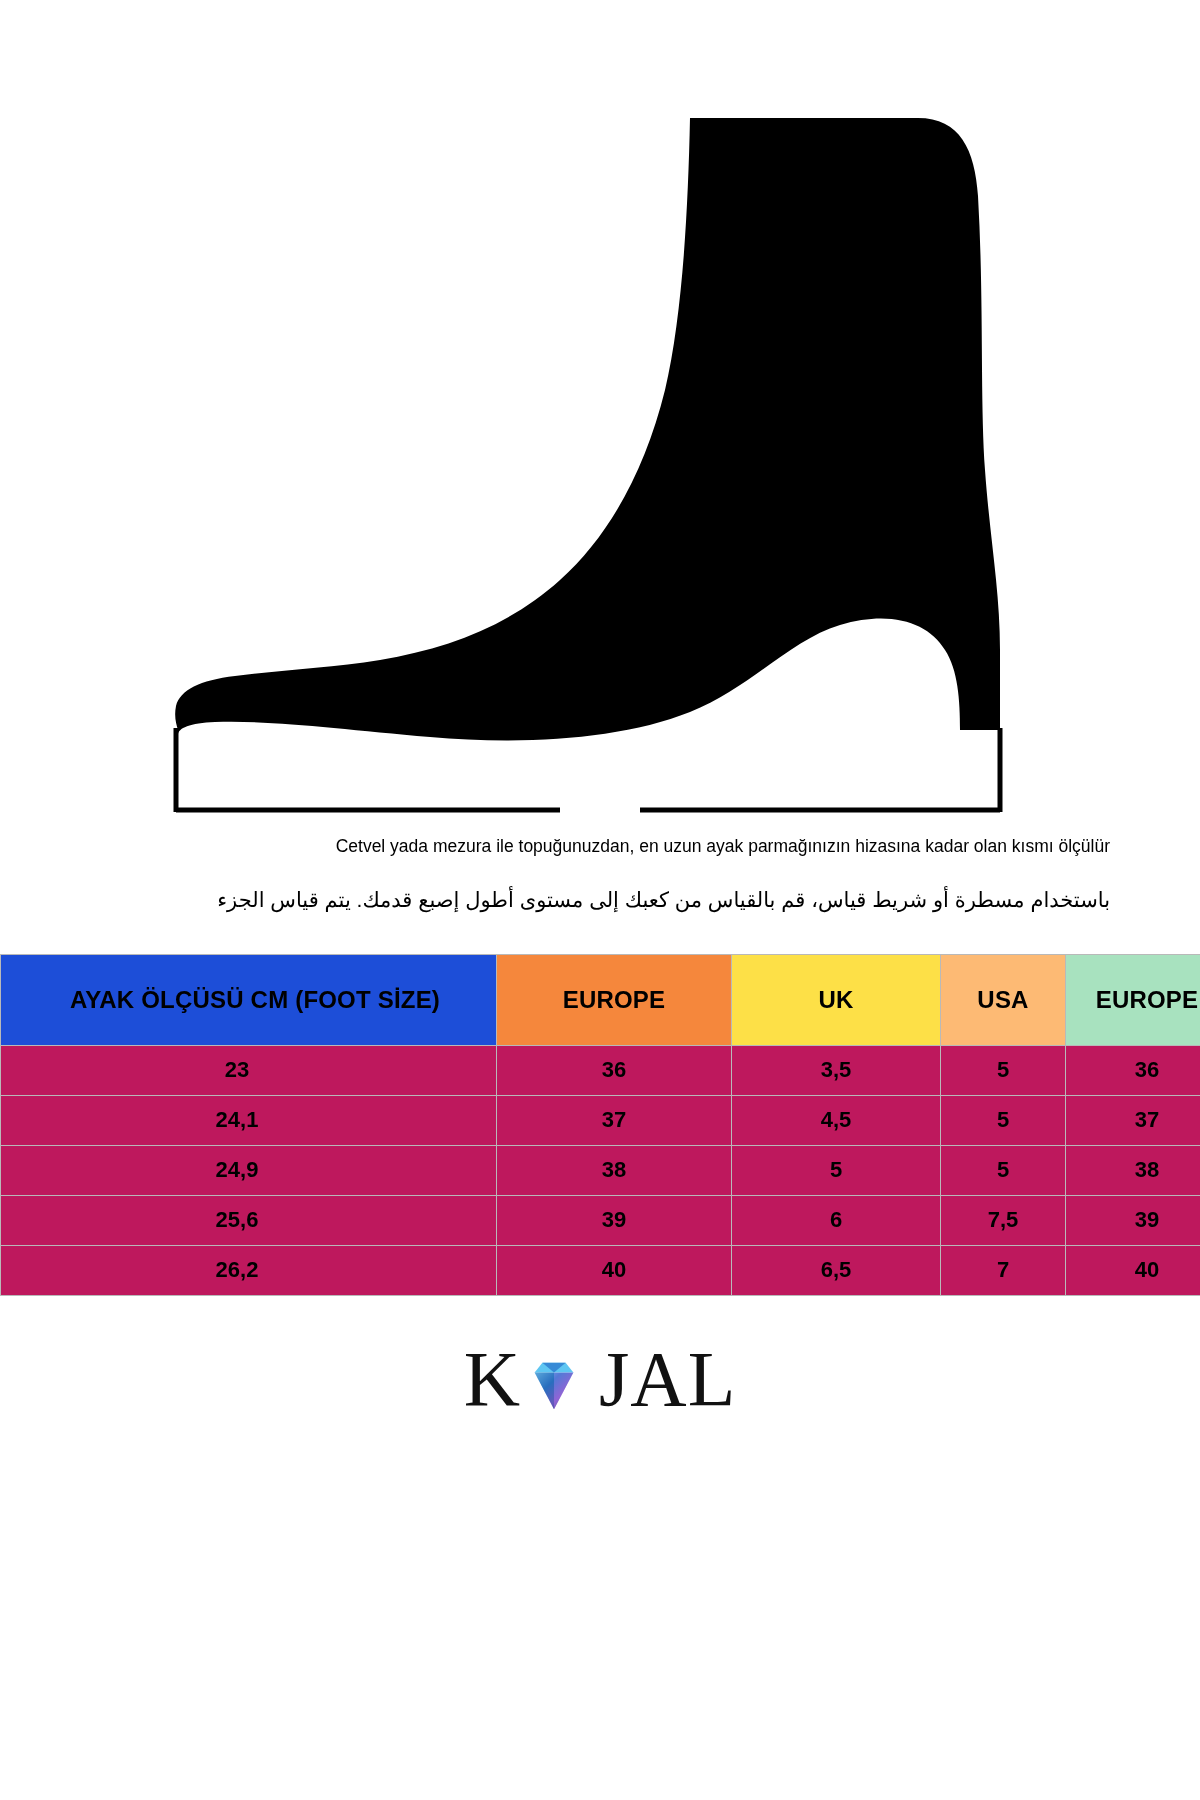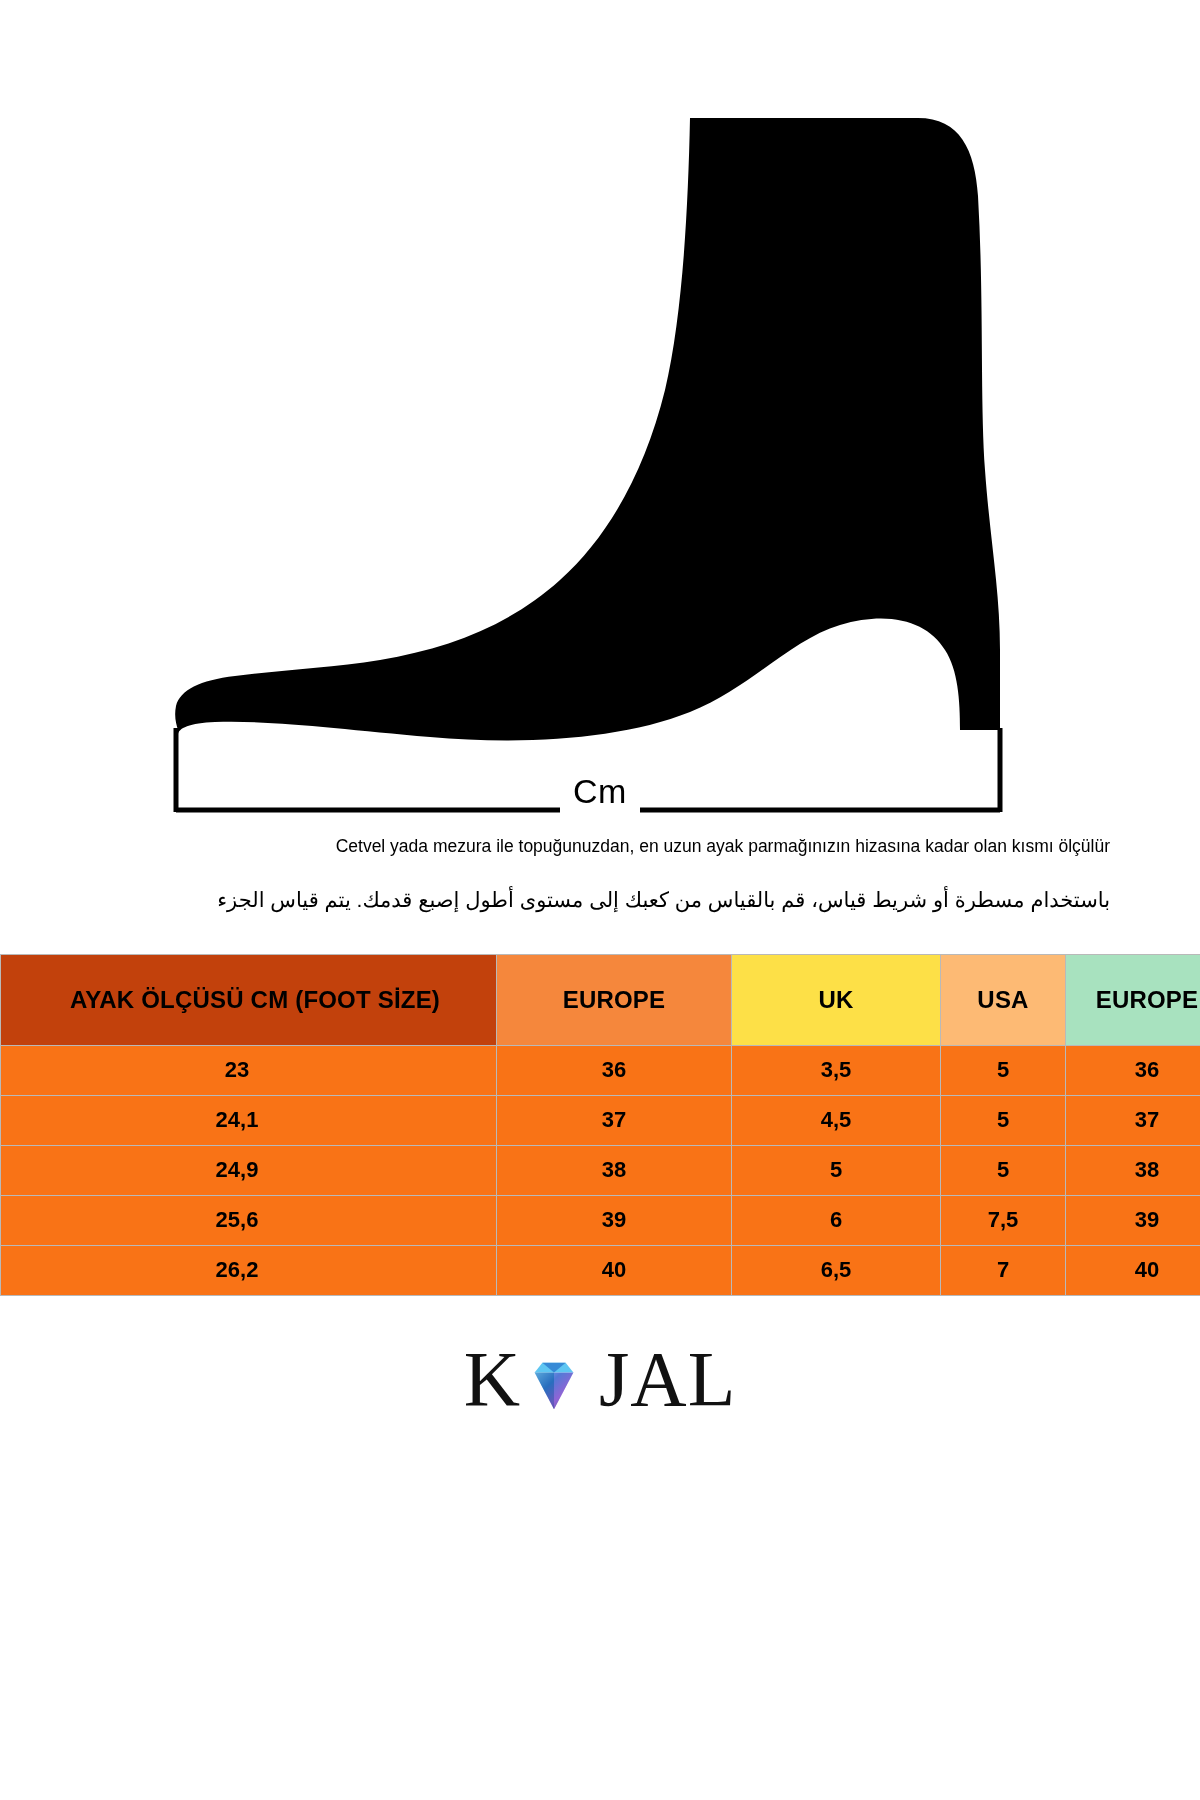--- a/index.html
+++ b/index.html
@@ -182,9 +182,6 @@
         <line x1="640" y1="810" x2="1000" y2="810"></line>
       </g>
     </svg>
-    <div class="cm-label">
-      <span>Cm</span>
-    </div>
   </div>
 
   <div class="instructions">

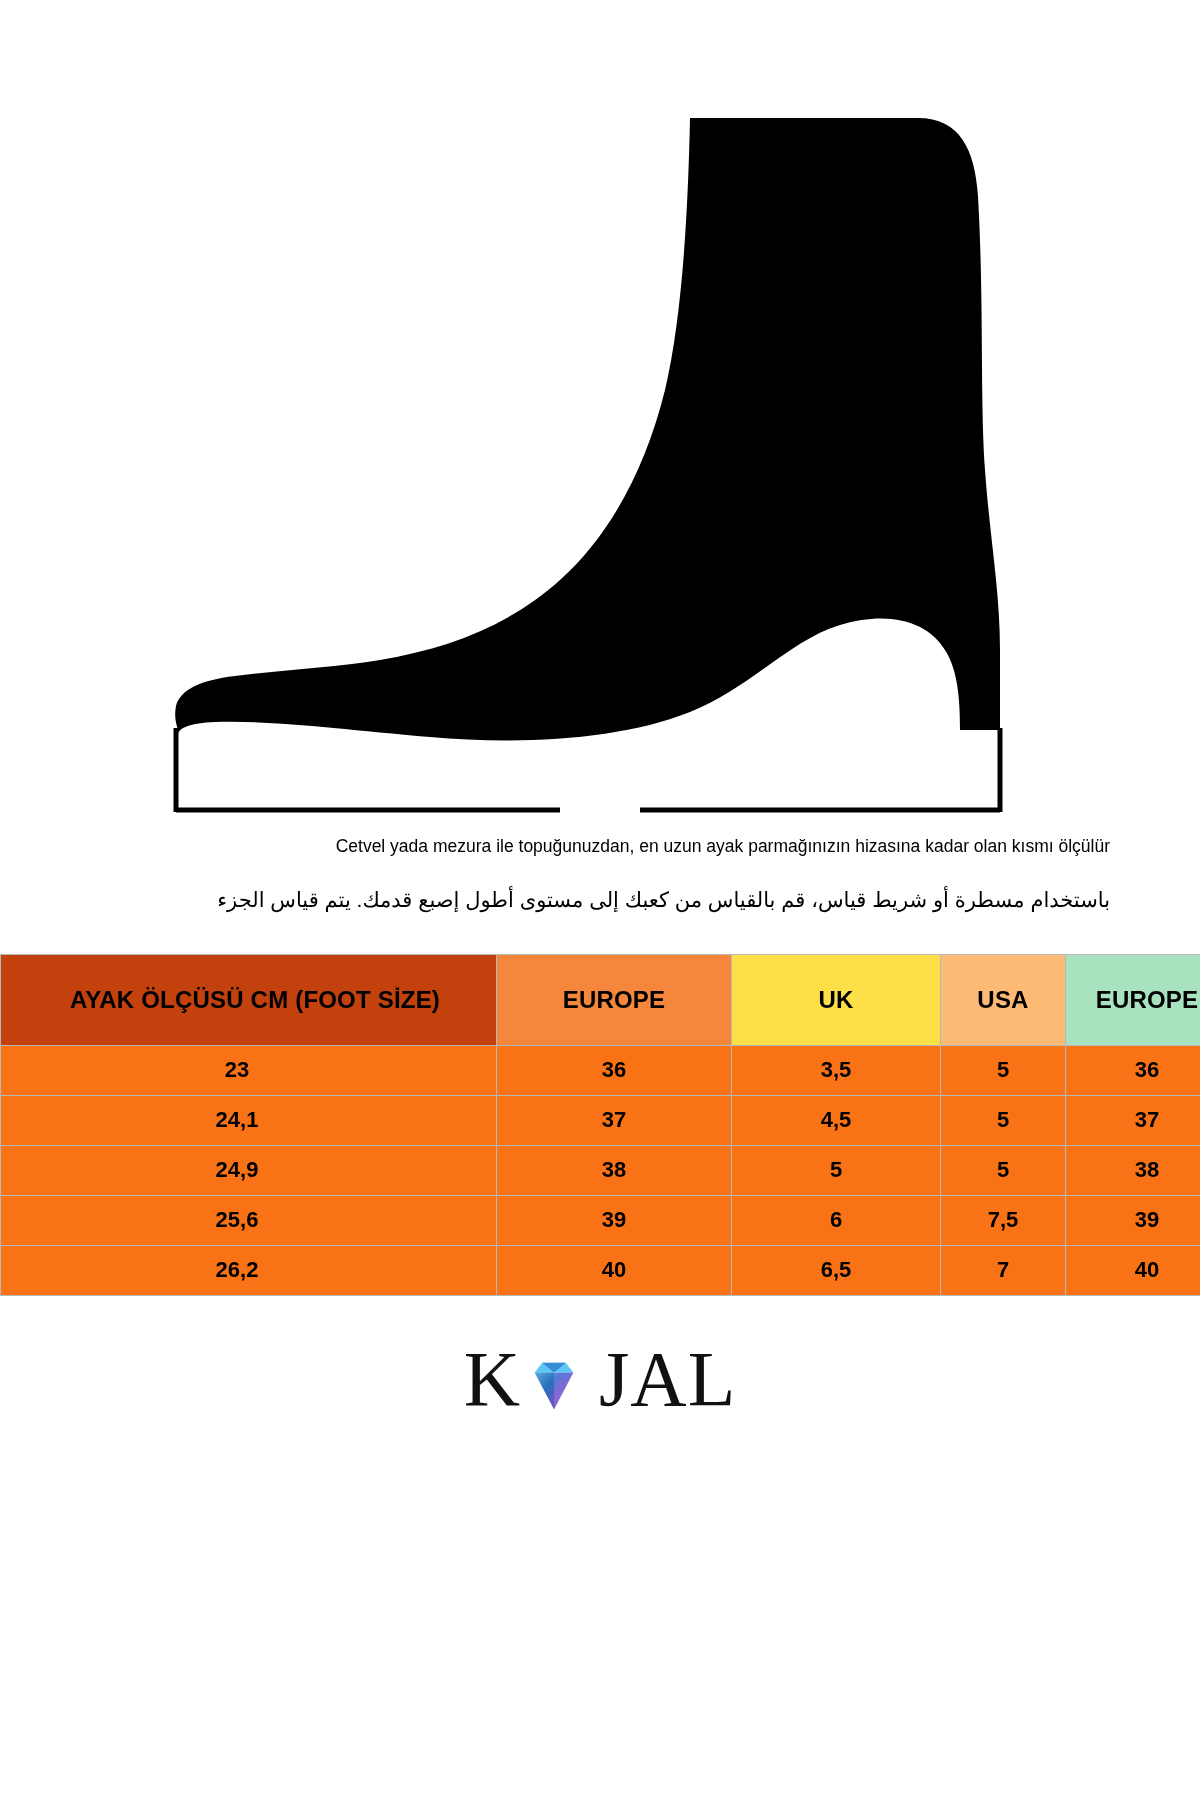--- a/index.html
+++ b/index.html
@@ -93,7 +93,7 @@
     letter-spacing: 0.2px;
   }
   th.col-foot {
-    background: #c2410c;
+    background: #1d4ed8;
     text-align: left;
     padding-left: 14px;
     font-size: 23px;

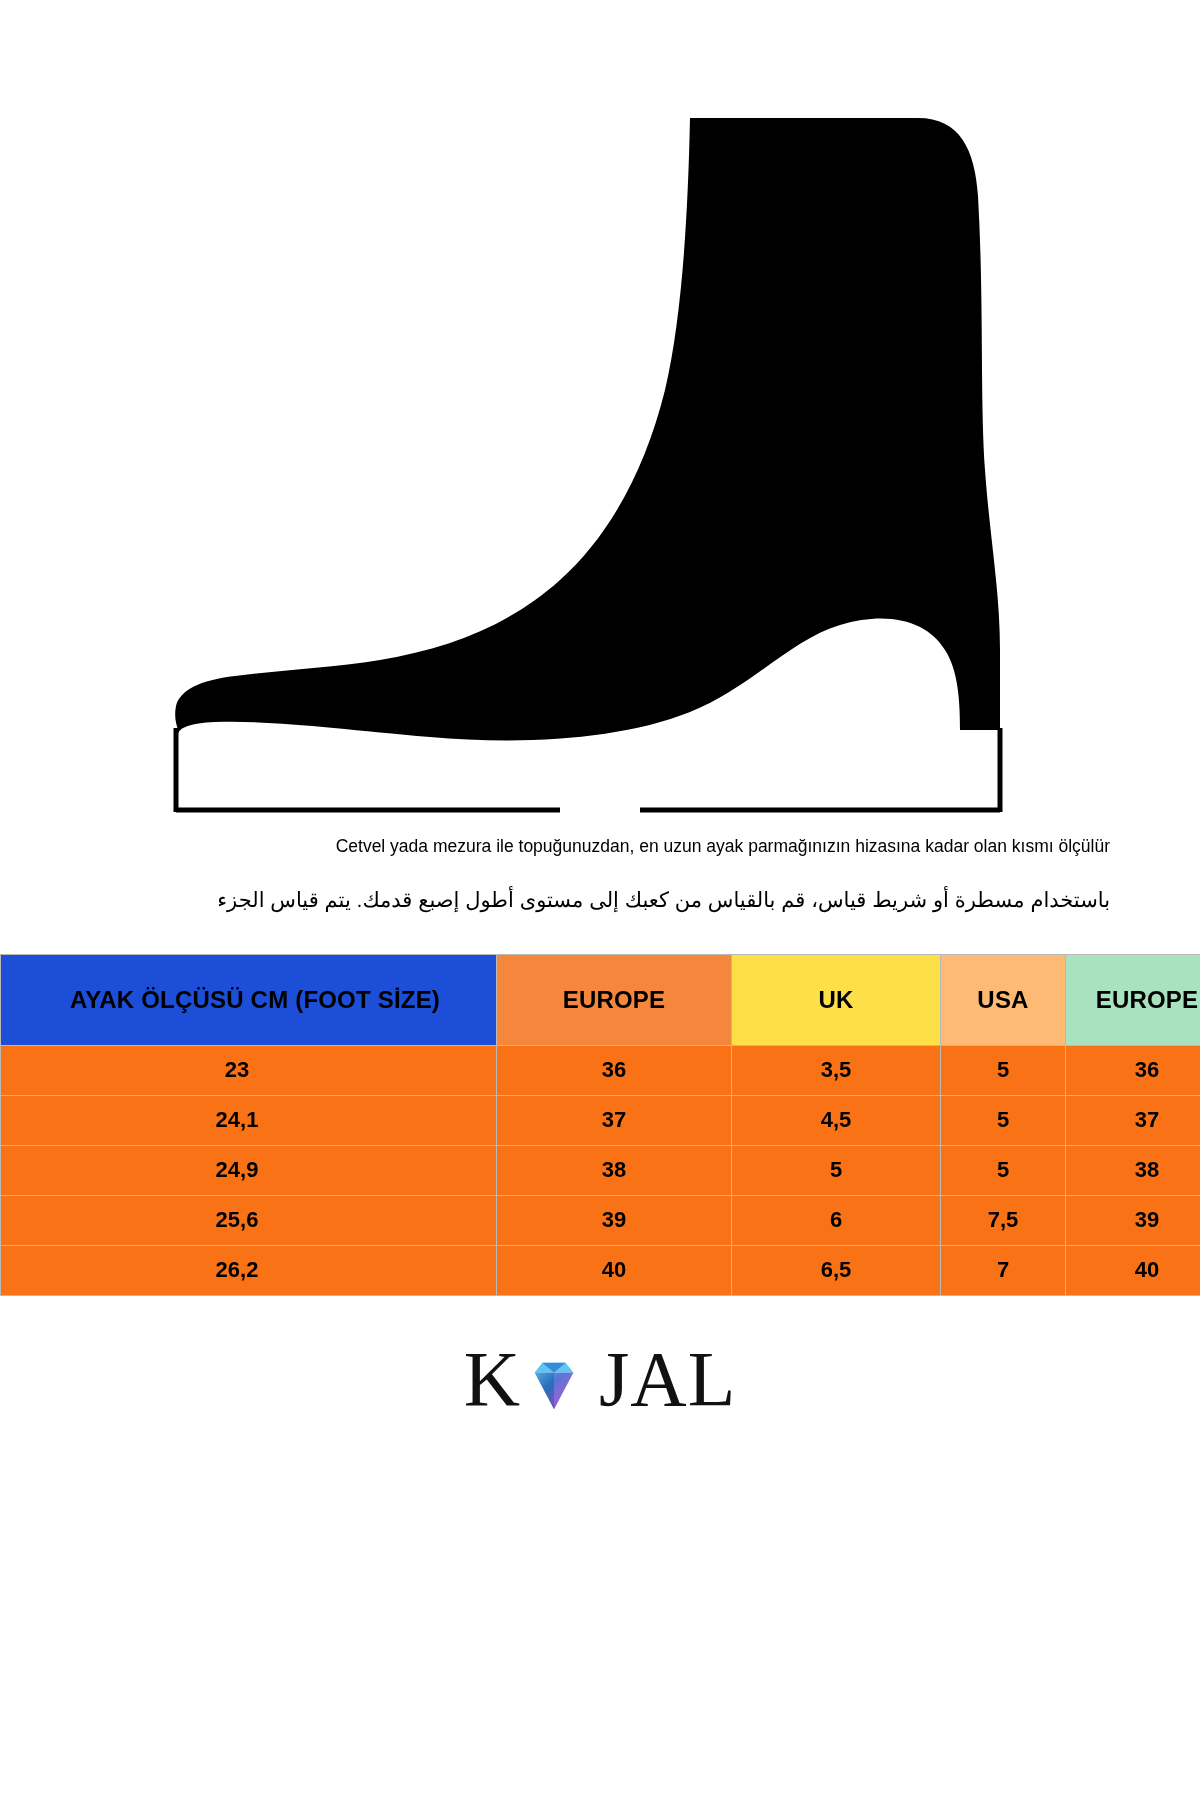--- a/index.html
+++ b/index.html
@@ -109,7 +109,7 @@
     font-weight: bold;
     text-align: center;
     vertical-align: middle;
-    background: #f97316;
+    background: #be185d;
   }
   td.c-foot   { padding-right: 24px; text-align: right; }
   td.c-turkey { }

